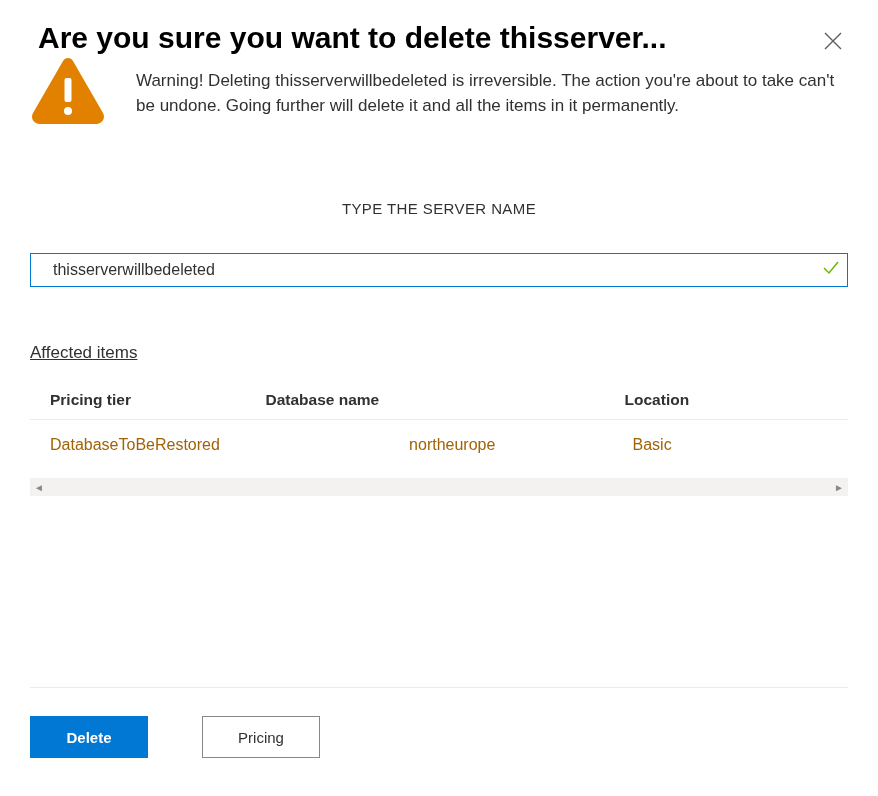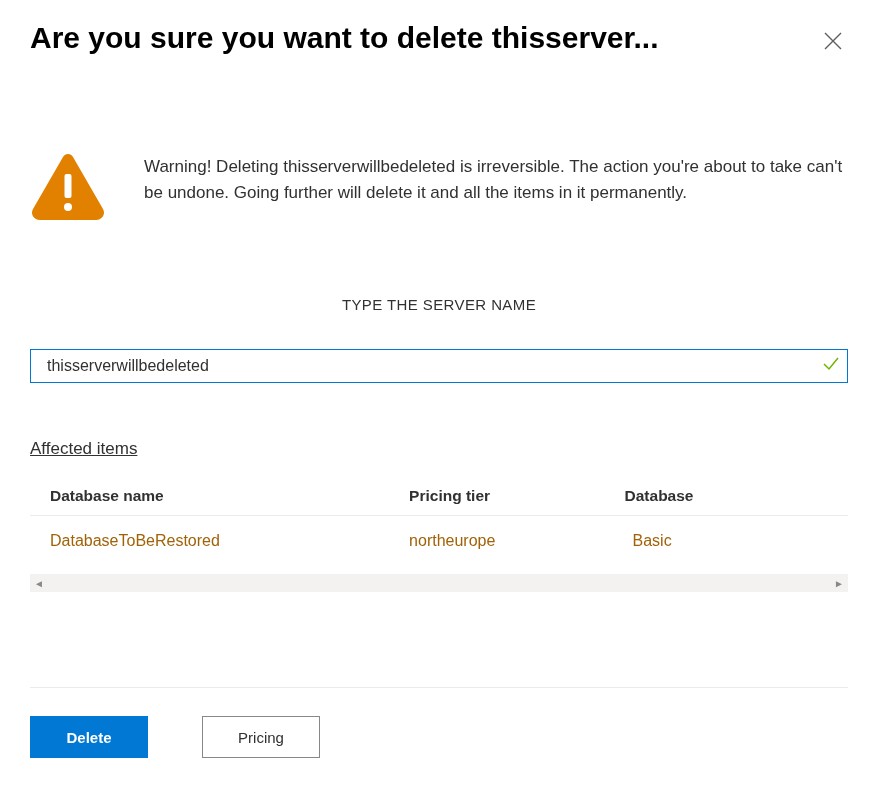--- a/index.html
+++ b/index.html
@@ -25,6 +25,7 @@
       display: flex;
       justify-content: space-between;
       align-items: flex-start;
+      margin-left: 8px;
     }
     .title {
       font-size: 30px;

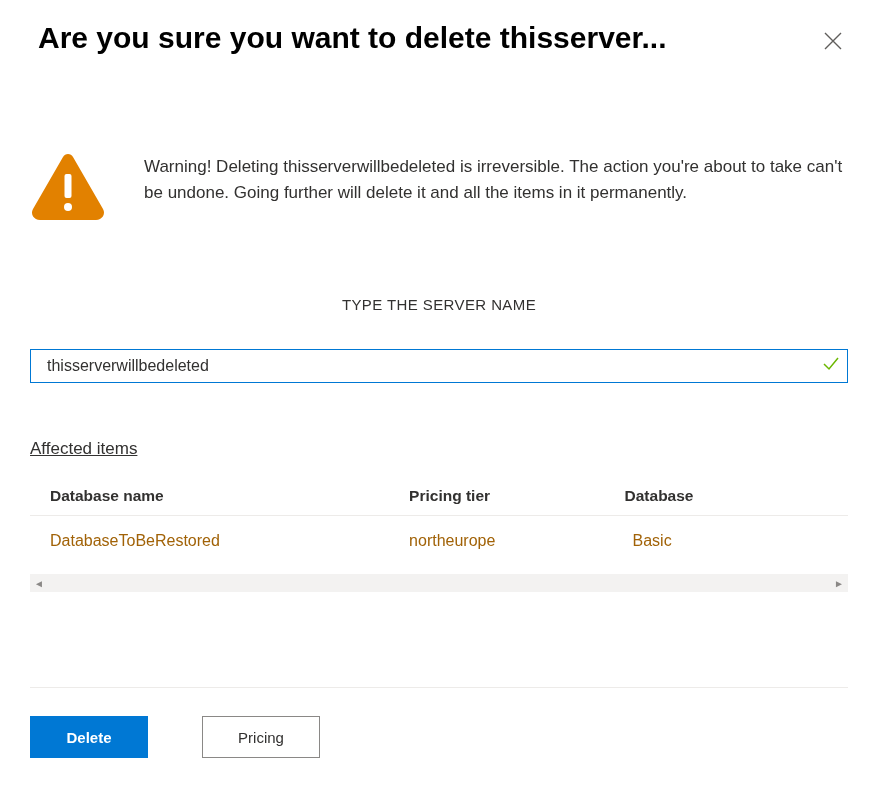--- a/index.html
+++ b/index.html
@@ -50,9 +50,8 @@
     }
     .warning-block {
       display: flex;
-      align-items: flex-start;
-      margin-top: 96px;
-      gap: 38px;
+      align-items: center;
+      gap: 30px;
     }
     .warning-icon {
       flex-shrink: 0;

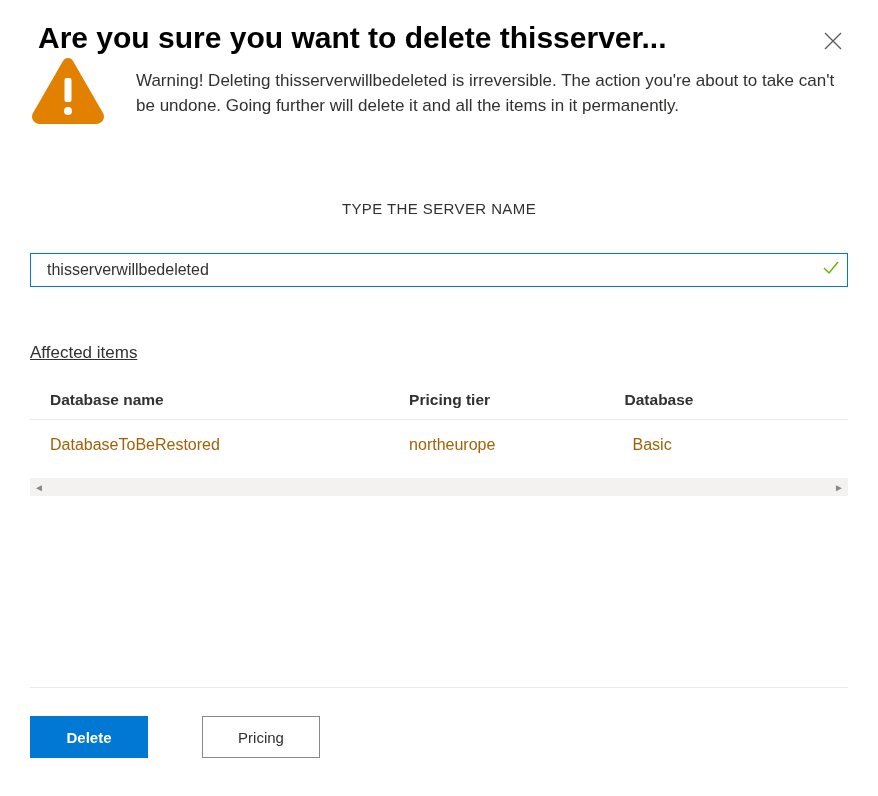--- a/index.html
+++ b/index.html
@@ -76,7 +76,7 @@
     .server-input {
       width: 100%;
       height: 34px;
-      padding: 4px 36px 4px 16px;
+      padding: 4px 36px 4px 22px;
       font-size: 16px;
       font-family: inherit;
       border: 1px solid #0078d4;

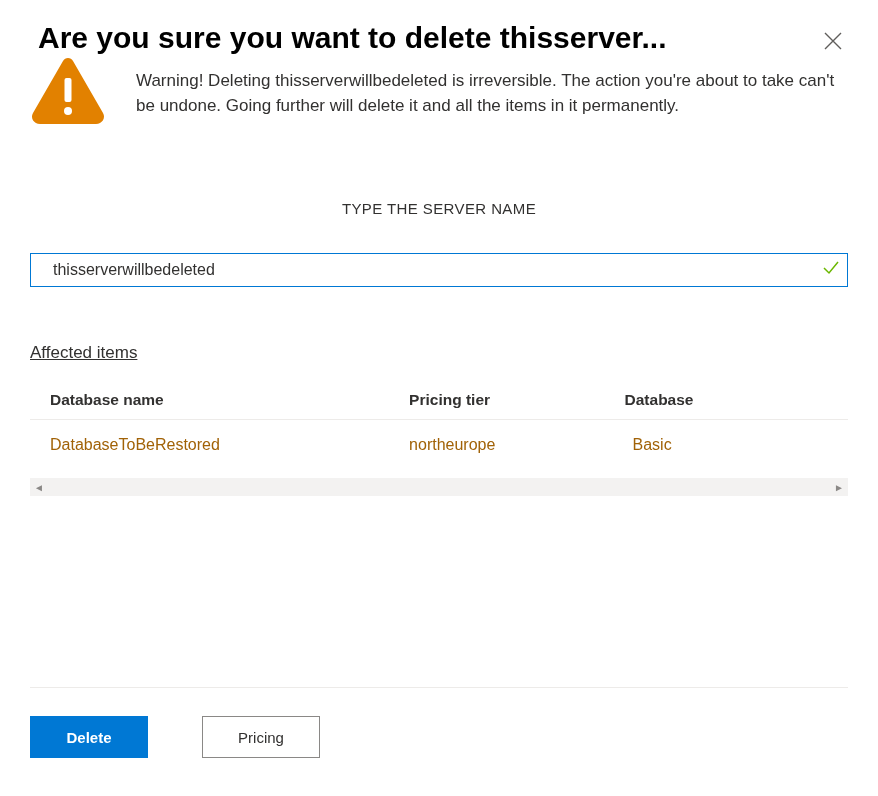--- a/index.html
+++ b/index.html
@@ -205,8 +205,8 @@
 
   <div class="table">
     <div class="table-row table-header">
+      <div class="cell cell-2">Pricing tier</div>
       <div class="cell cell-1">Database name</div>
-      <div class="cell cell-2">Pricing tier</div>
       <div class="cell cell-3">Database</div>
     </div>
     <div class="table-row table-data">

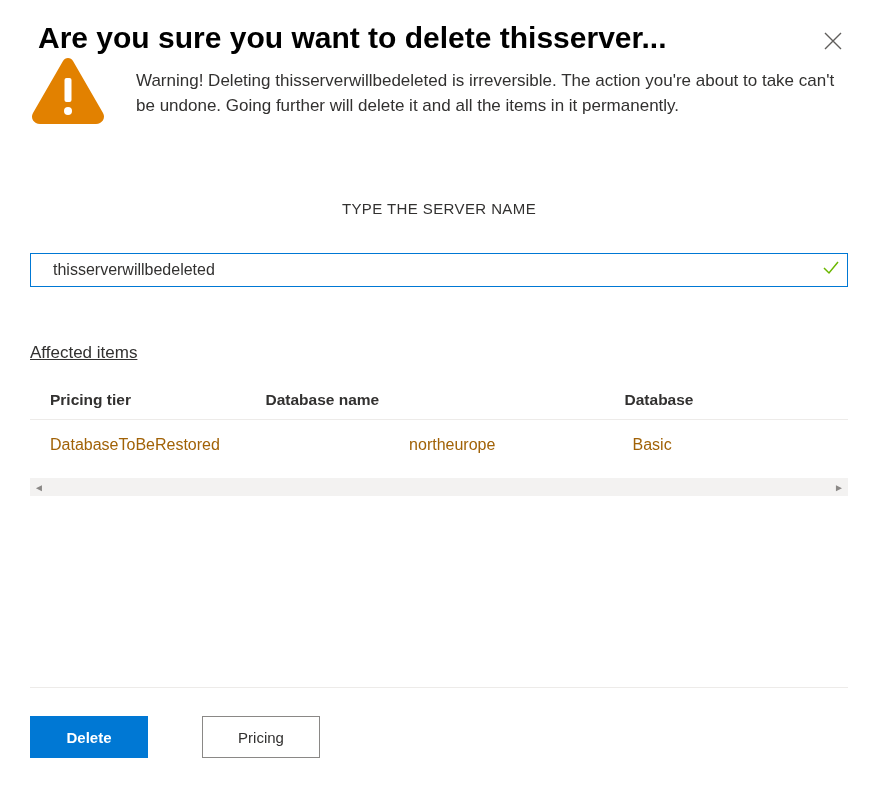--- a/index.html
+++ b/index.html
@@ -207,7 +207,7 @@
     <div class="table-row table-header">
       <div class="cell cell-2">Pricing tier</div>
       <div class="cell cell-1">Database name</div>
-      <div class="cell cell-3">Database</div>
+      <div class="cell cell-3">Location</div>
     </div>
     <div class="table-row table-data">
       <div class="cell cell-1">DatabaseToBeRestored</div>

